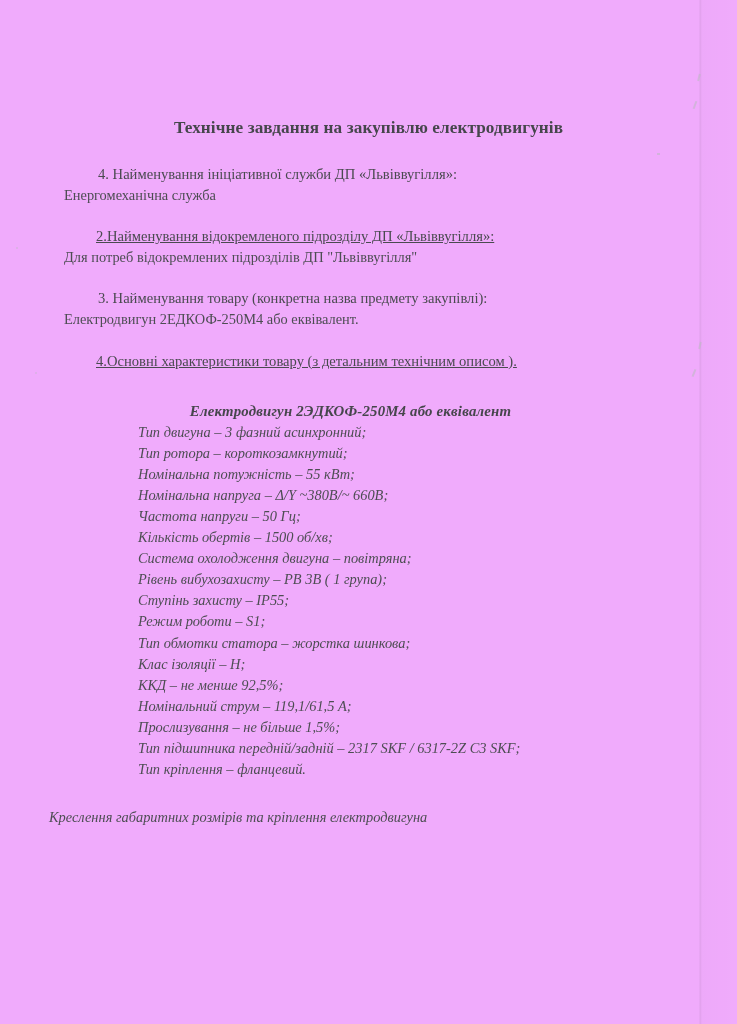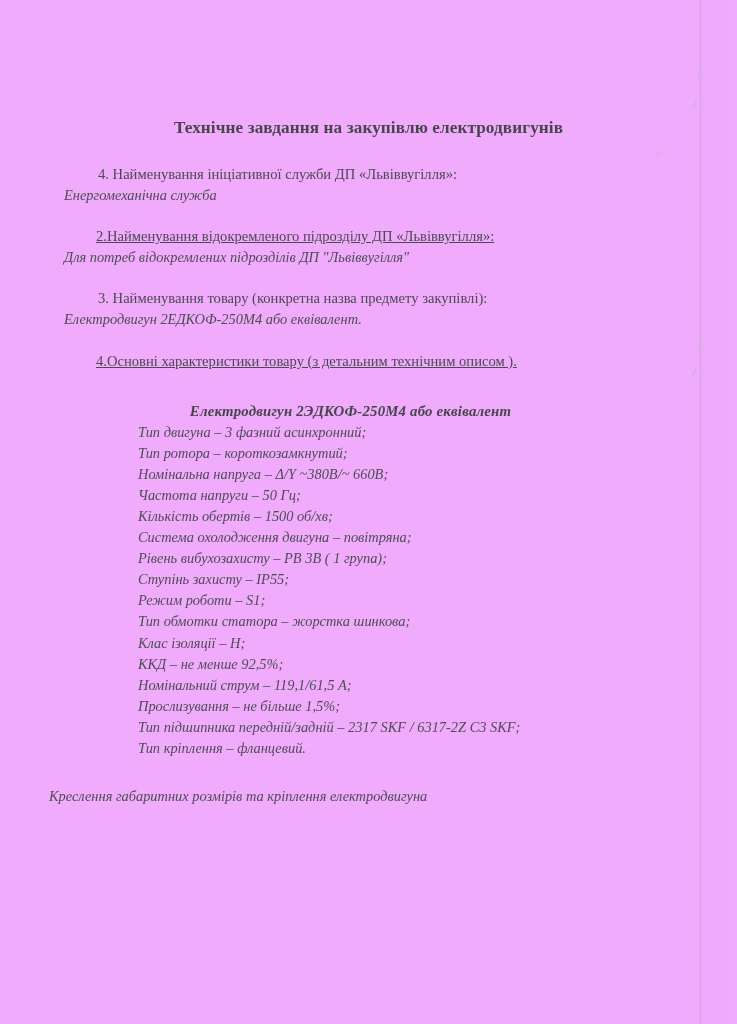--- a/index.html
+++ b/index.html
@@ -86,7 +86,6 @@
   }
   .clause-value {
     font-size: 14.4px;
-    font-style: italic;
     line-height: 21px;
     margin: 0;
     color: #4d4d53;

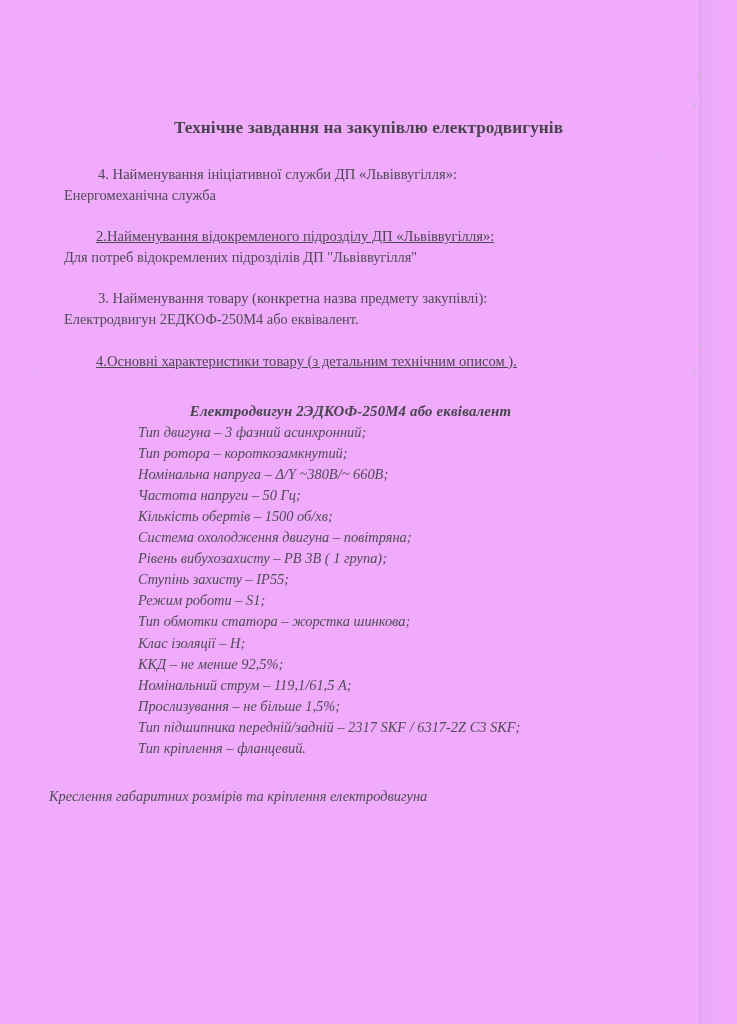--- a/index.html
+++ b/index.html
@@ -186,6 +186,7 @@
       <ul class="spec-list">
         <li>Тип двигуна – 3 фазний асинхронний;</li>
         <li>Тип ротора – короткозамкнутий;</li>
+        <li>Номінальна потужність – 55 кВт;</li>
         <li>Номінальна напруга – Δ/Y  ~380В/~ 660В;</li>
         <li>Частота напруги – 50 Гц;</li>
         <li>Кількість обертів – 1500 об/хв;</li>

